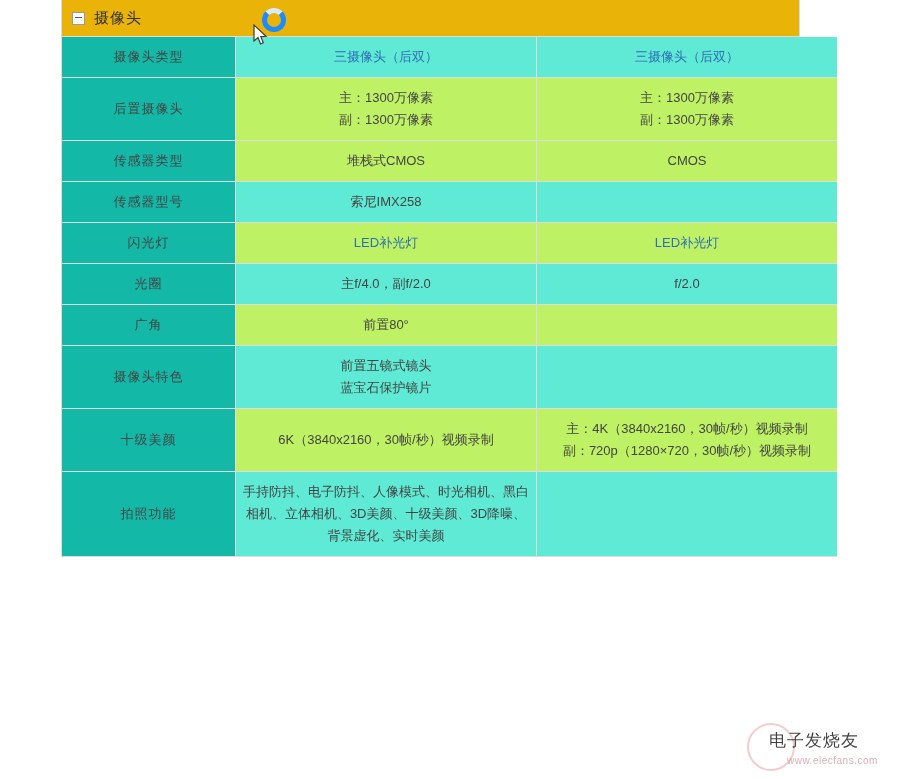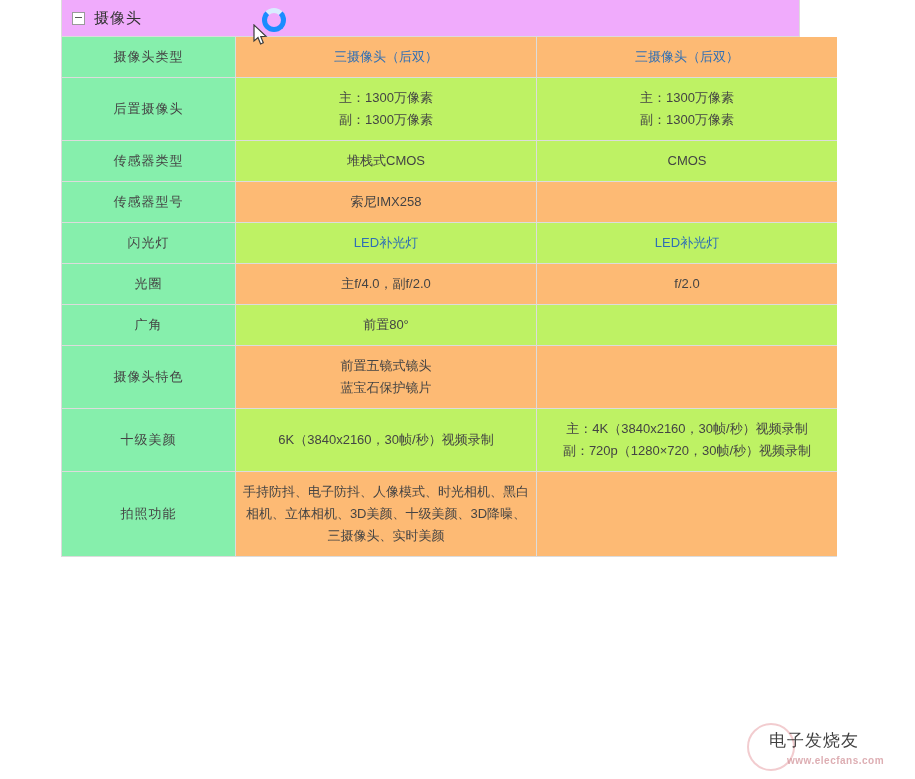--- a/index.html
+++ b/index.html
@@ -32,7 +32,7 @@
   
   .section-header {
     height: 37px;
-    background: #f0abfc;
+    background: #eab308;
     border-bottom: 1px solid #dcdcdc;
     display: flex;
     align-items: center;

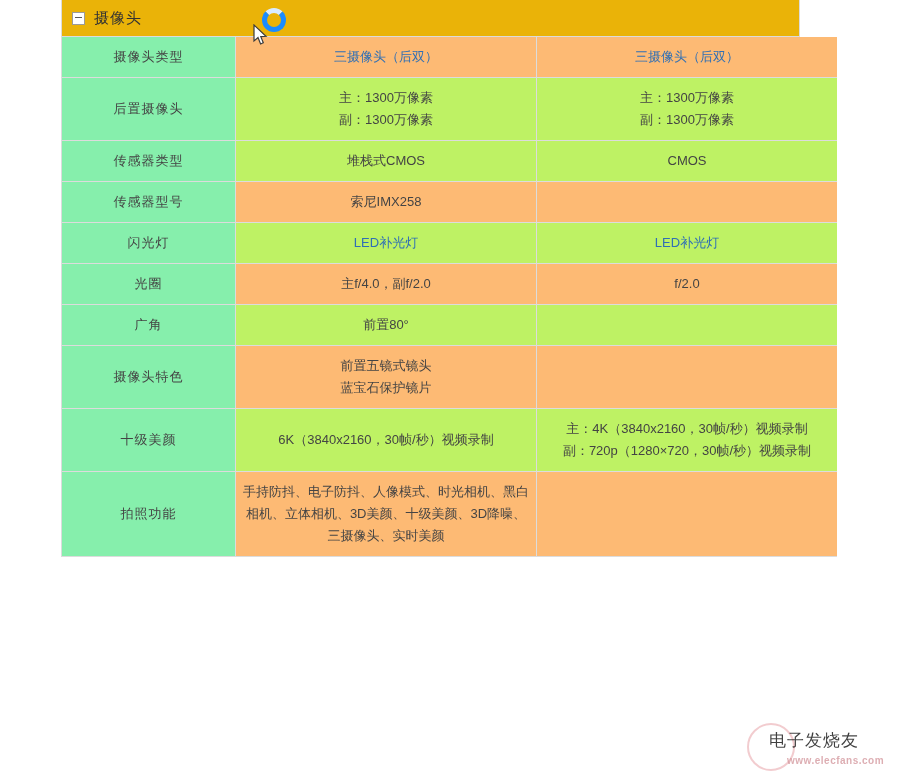--- a/index.html
+++ b/index.html
@@ -83,7 +83,7 @@
   }
   td.label {
     width: 161px;
-    background: #86efac;
+    background: #14b8a6;
     color: #555555;
     font-size: 13.5px;
     letter-spacing: 1px;

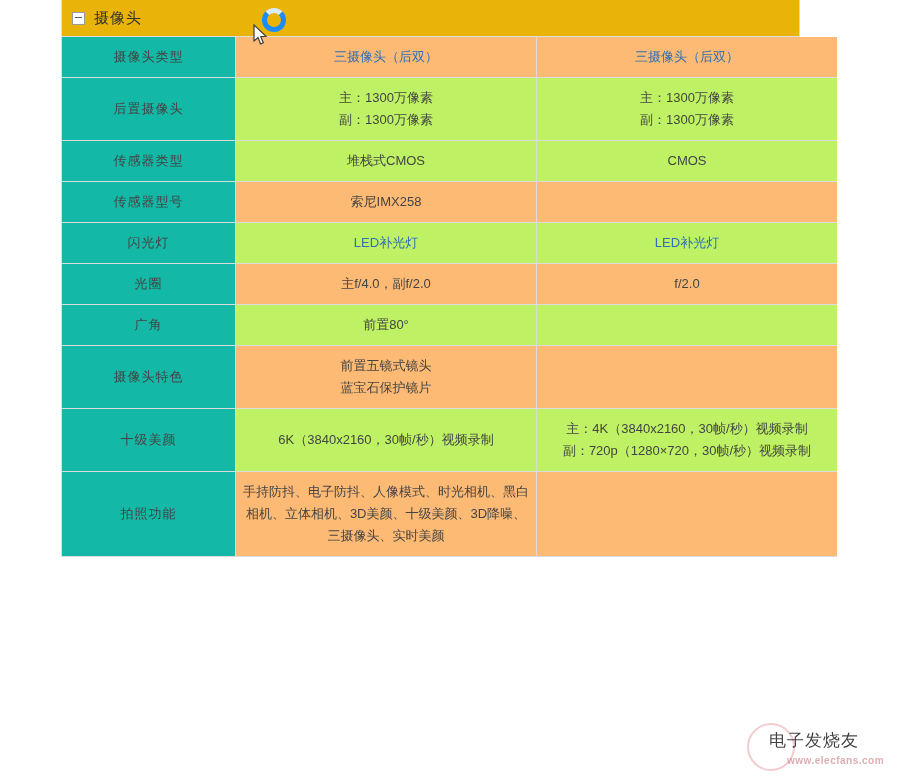--- a/index.html
+++ b/index.html
@@ -96,7 +96,7 @@
     color: #2f6fb5;
   }
   td.val.gray-bg {
-    background: #fdba74;
+    background: #5eead4;
   }
   .cell-line { display: block; }
   

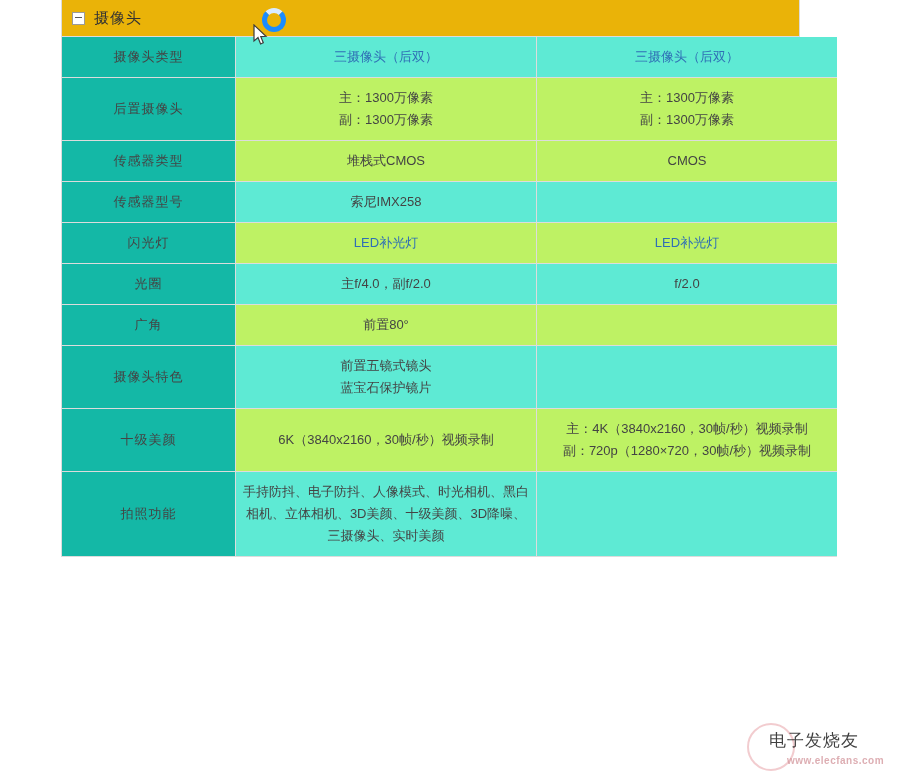--- a/index.html
+++ b/index.html
@@ -265,7 +265,7 @@
           <tr>
             <td class="label">拍照功能</td>
             <td class="val gray-bg">
-              <span class="cell-line">手持防抖、电子防抖、人像模式、时光相机、黑白相机、立体相机、3D美颜、十级美颜、3D降噪、三摄像头、实时美颜</span>
+              <span class="cell-line">手持防抖、电子防抖、人像模式、时光相机、黑白相机、立体相机、3D美颜、十级美颜、3D降噪、背景虚化、实时美颜</span>
             </td>
             <td class="val gray-bg">
               <span class="cell-line"></span>

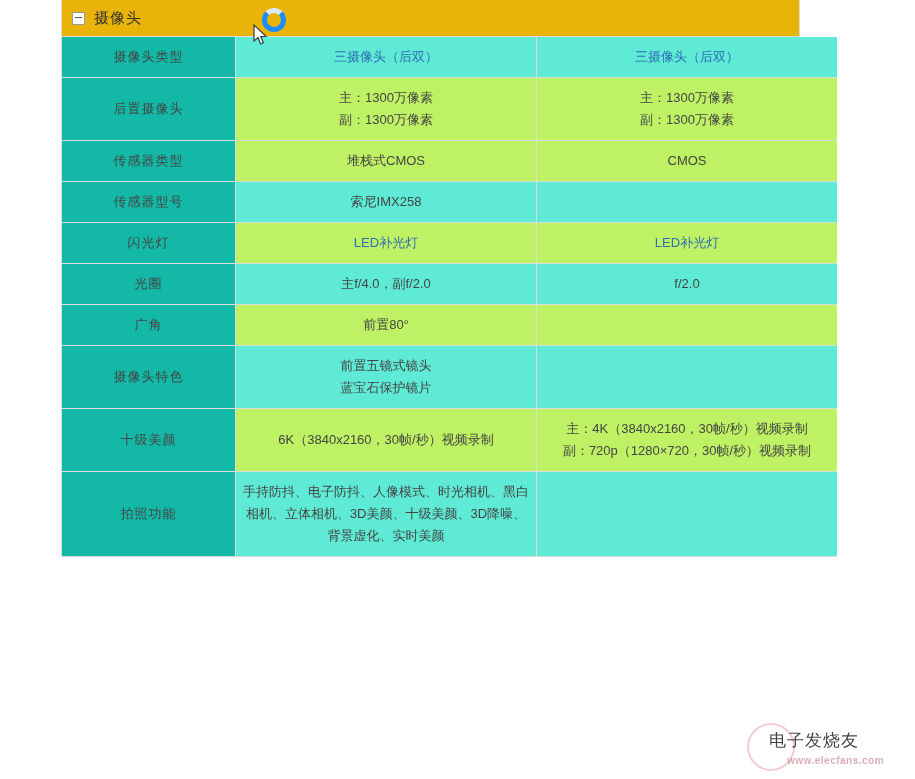--- a/index.html
+++ b/index.html
@@ -160,7 +160,6 @@
     opacity: .8;
     letter-spacing: .5px;
     white-space: nowrap;
-    font-weight: bold;
   }
 </style>
 </head>

